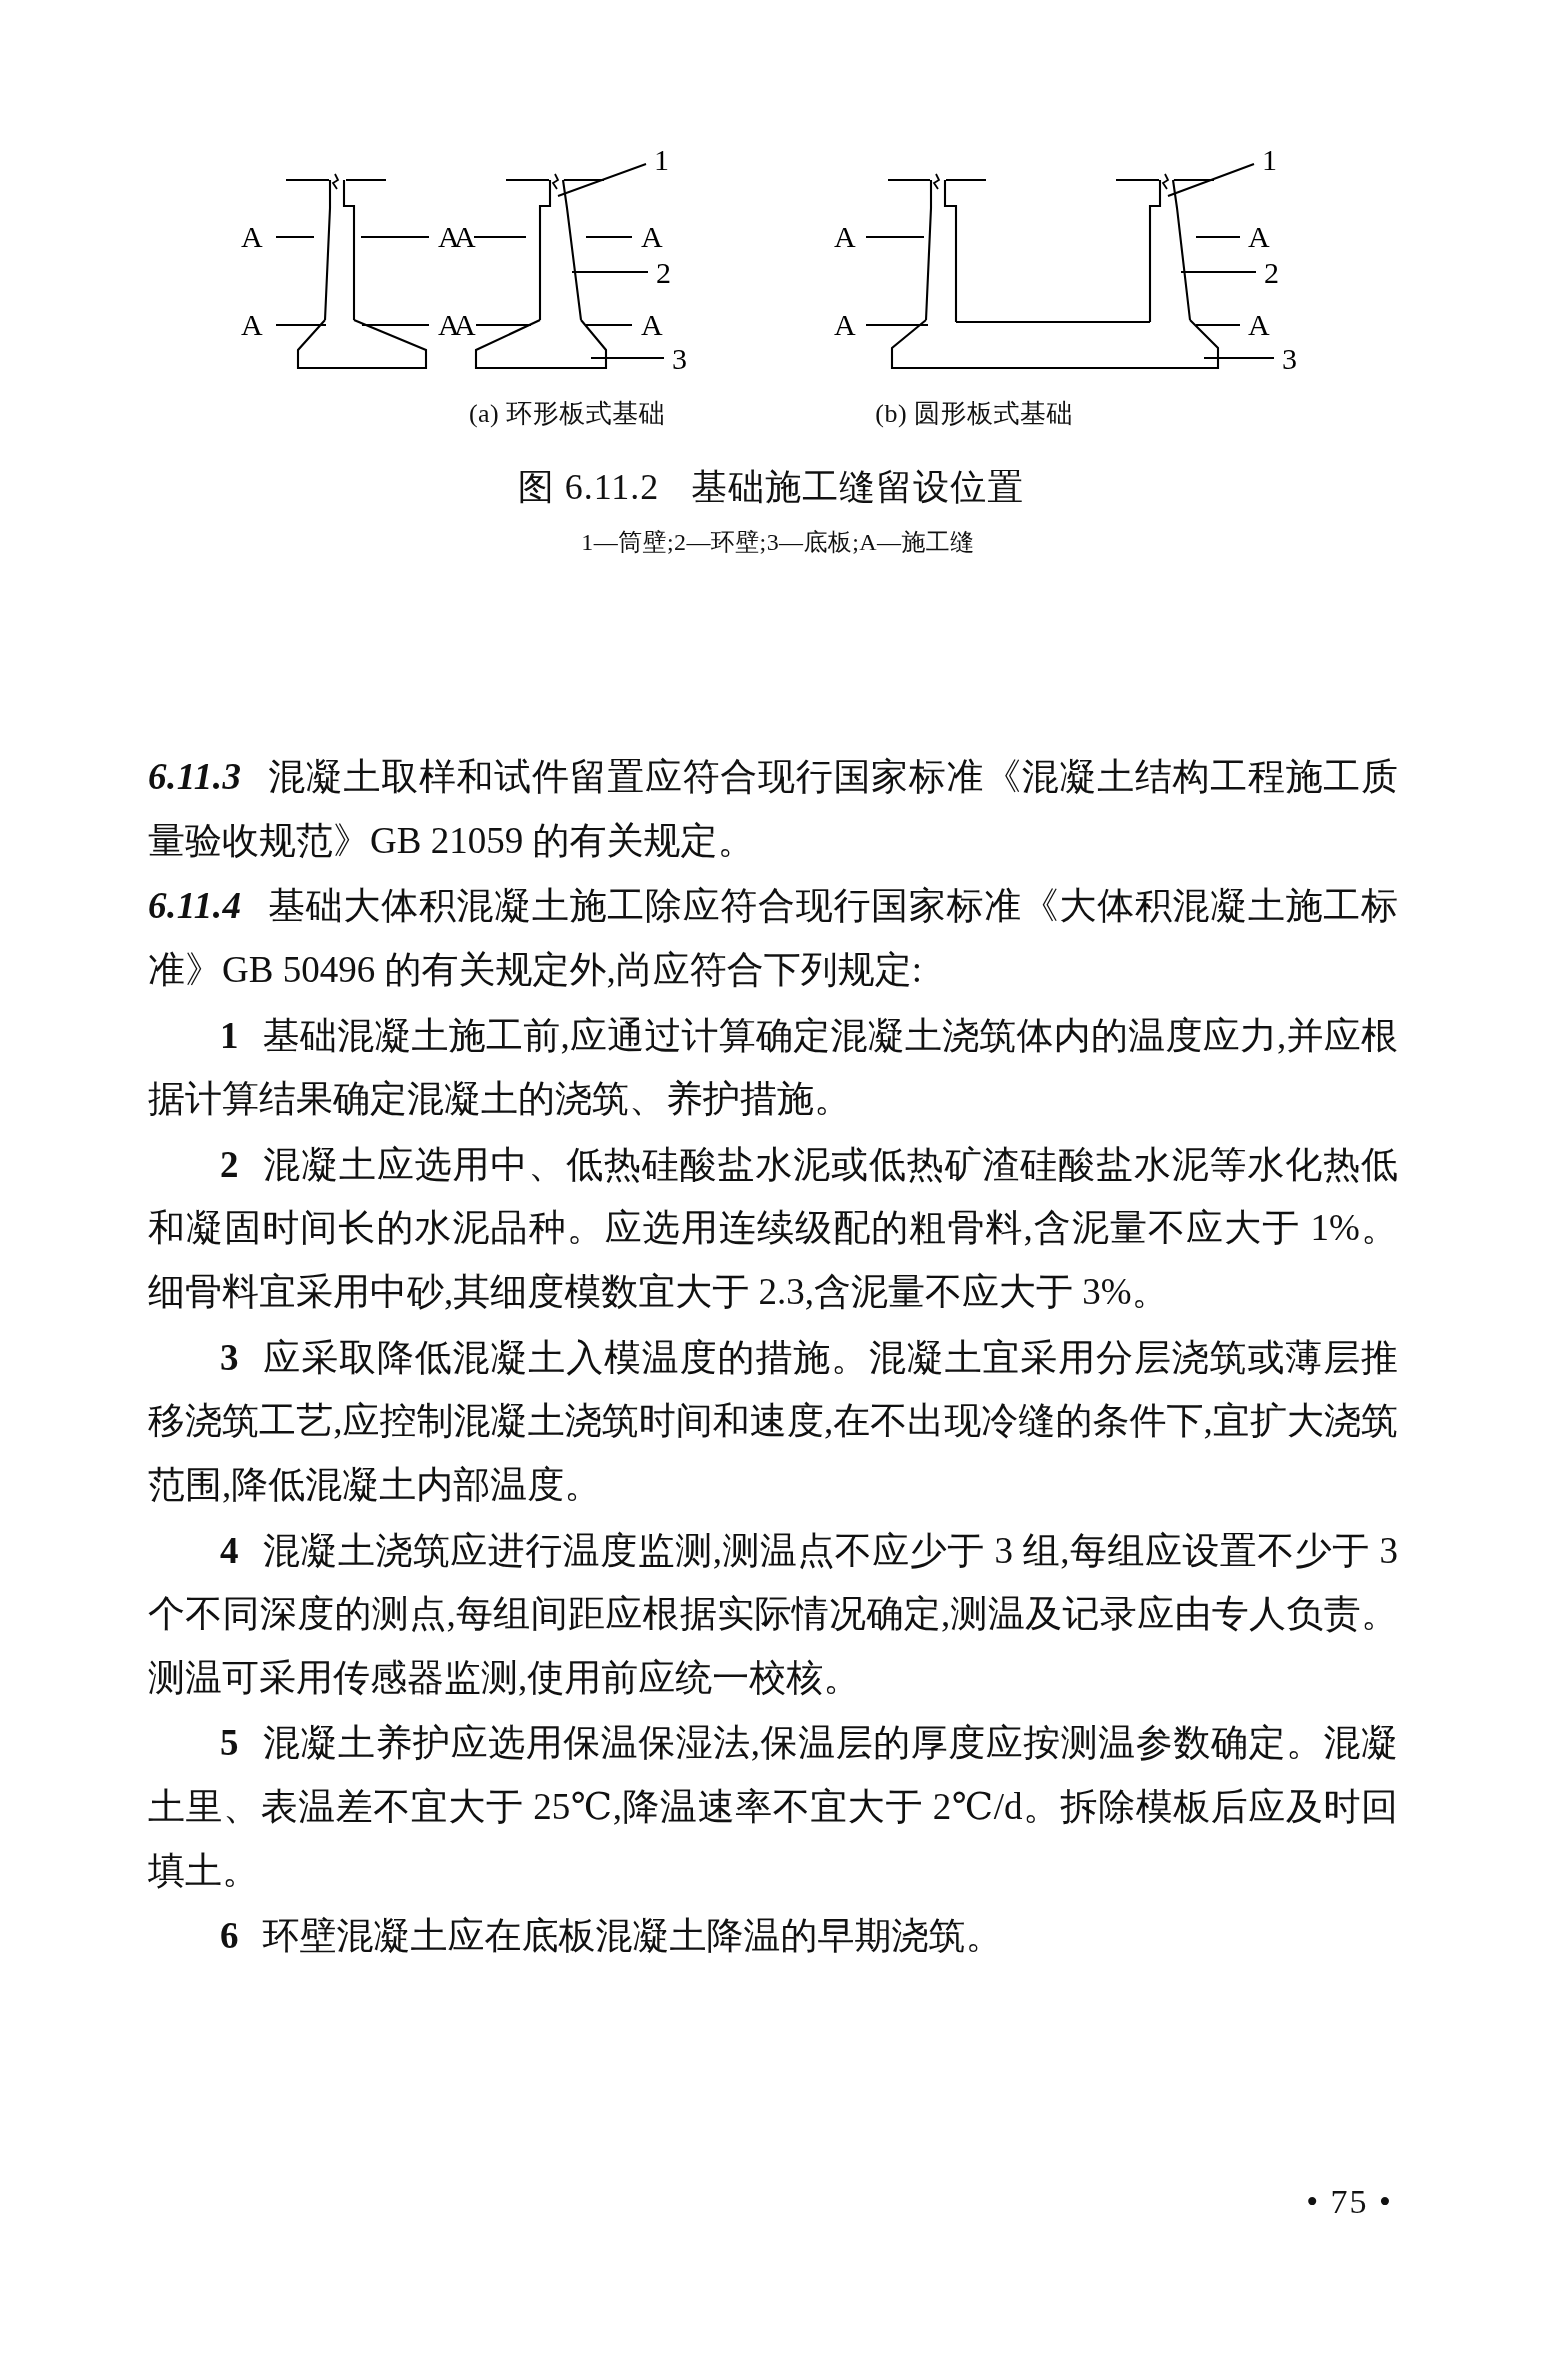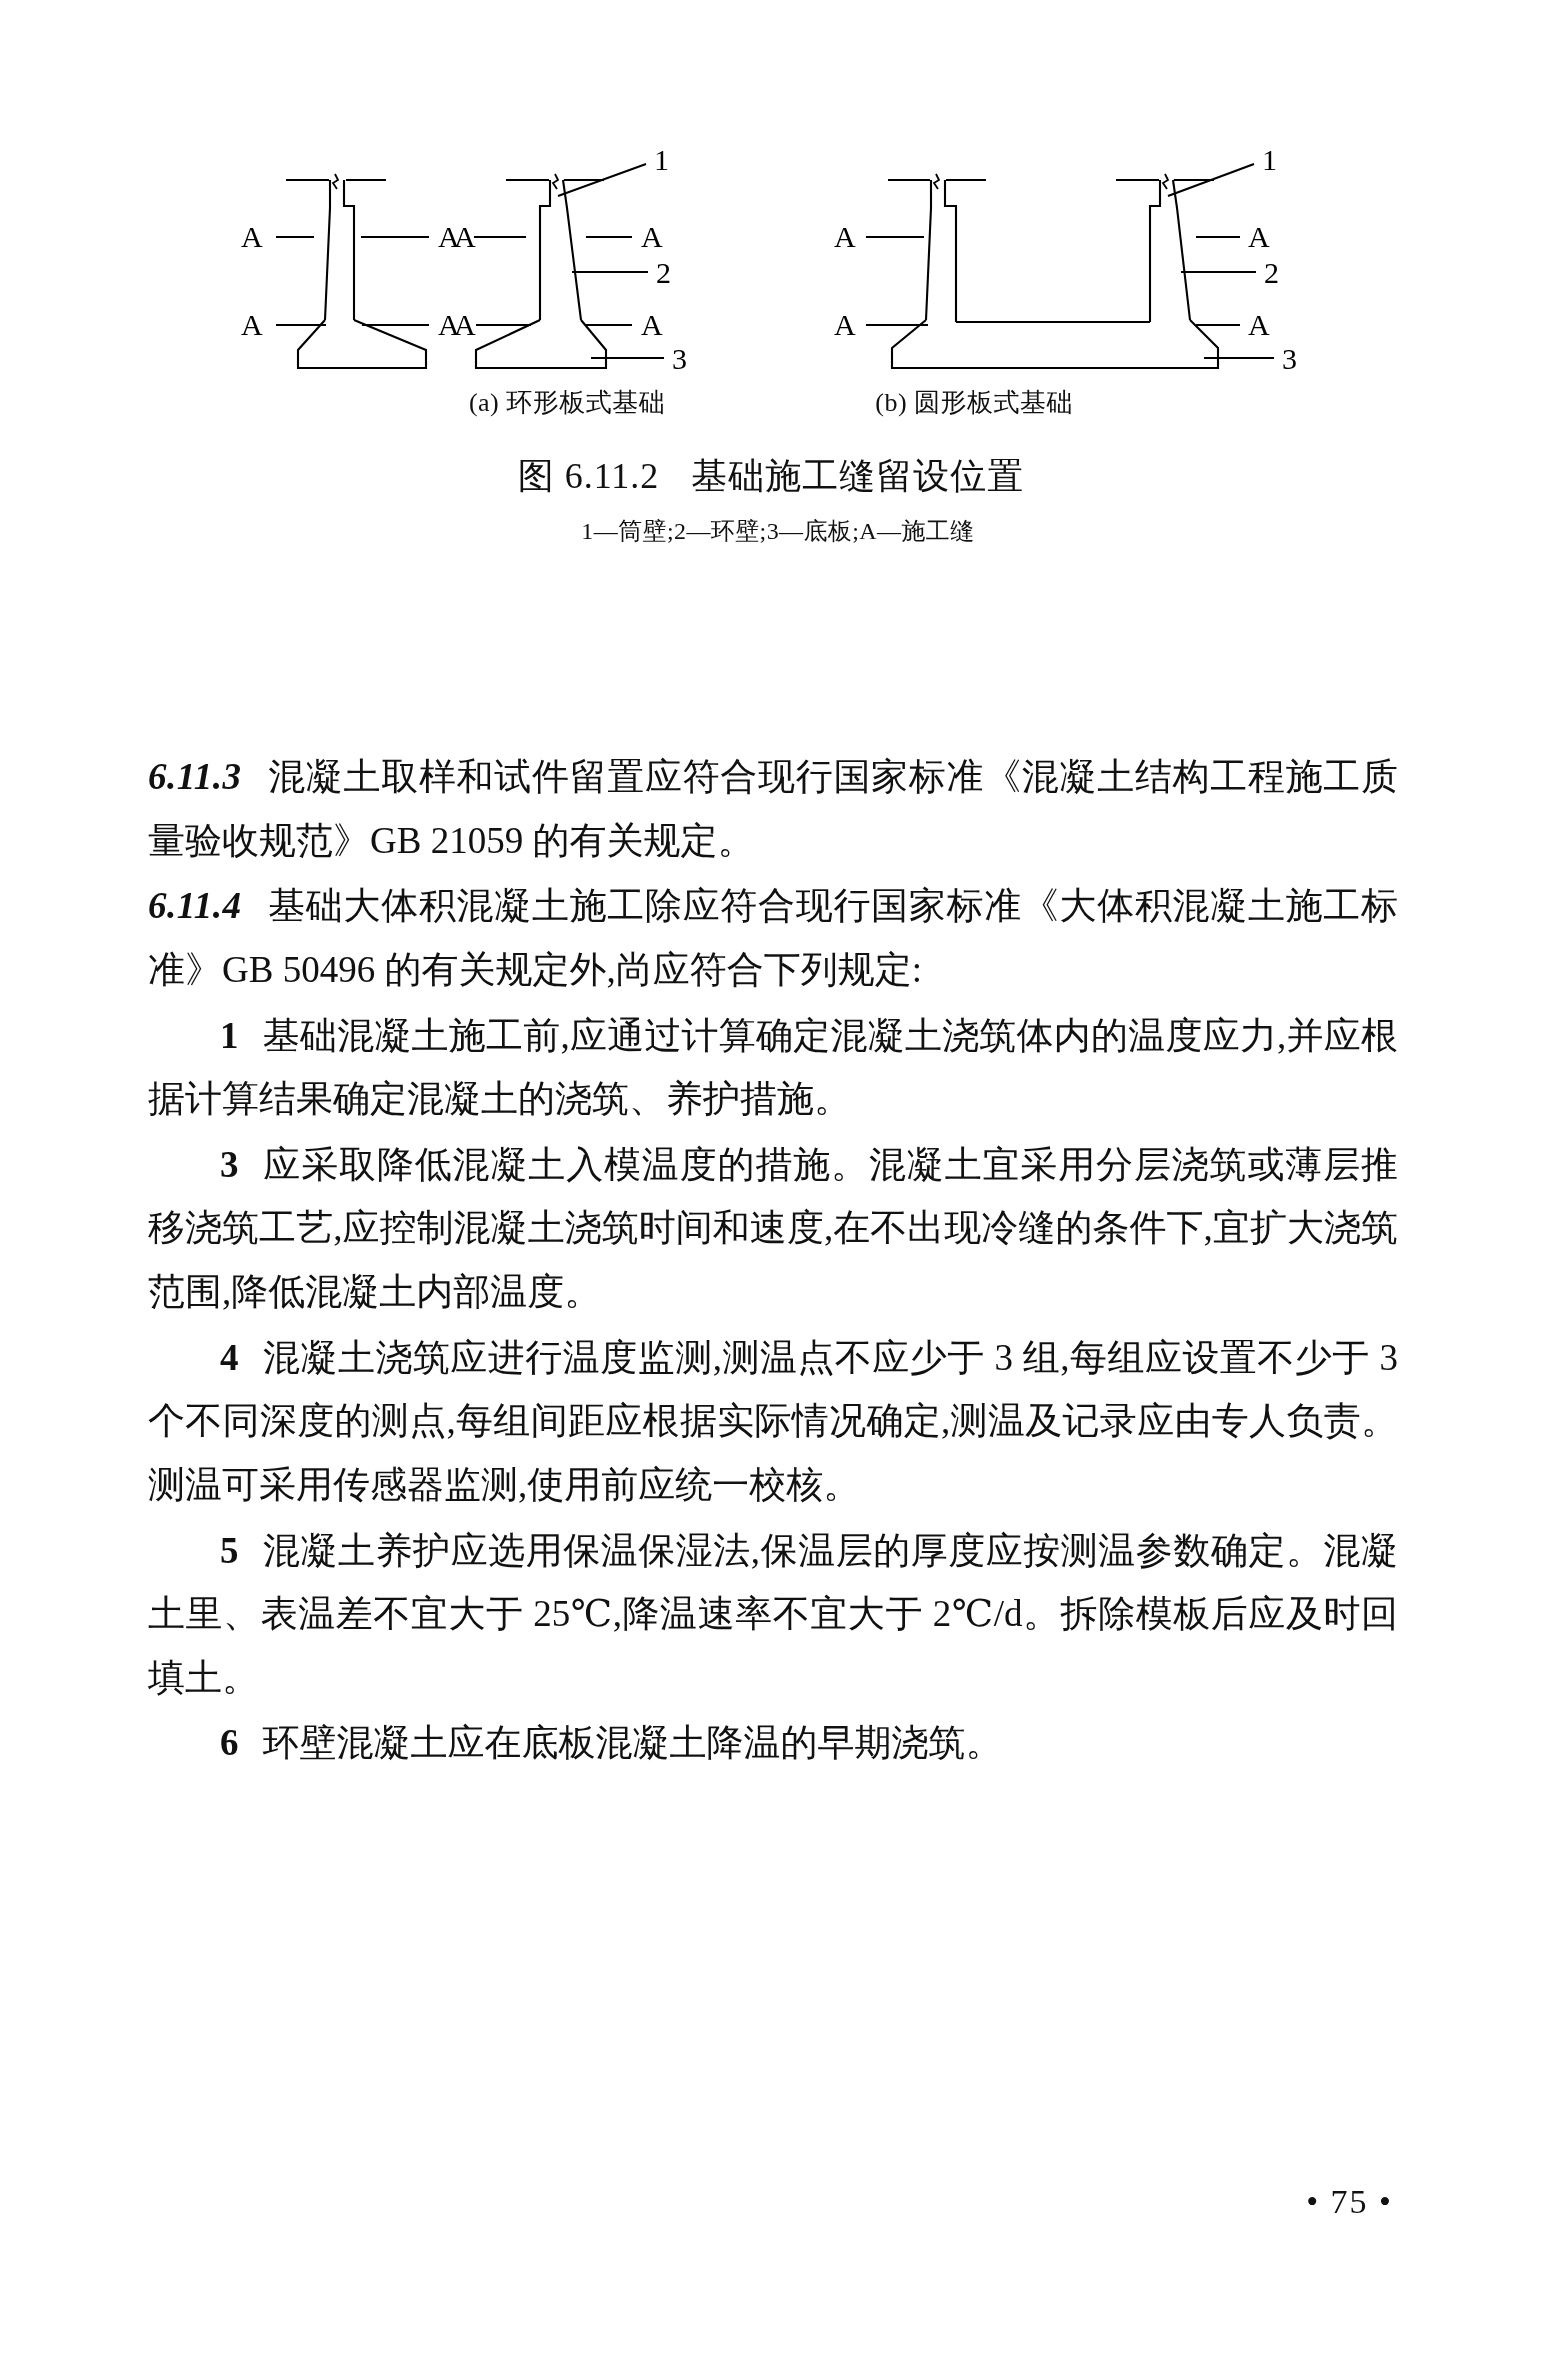--- a/index.html
+++ b/index.html
@@ -34,7 +34,7 @@
     display:flex;
     justify-content:center;
     gap:210px;
-    margin-top:5px;
+    margin-top:16px;
     font-size:26px;
     letter-spacing:0.5px;
   }

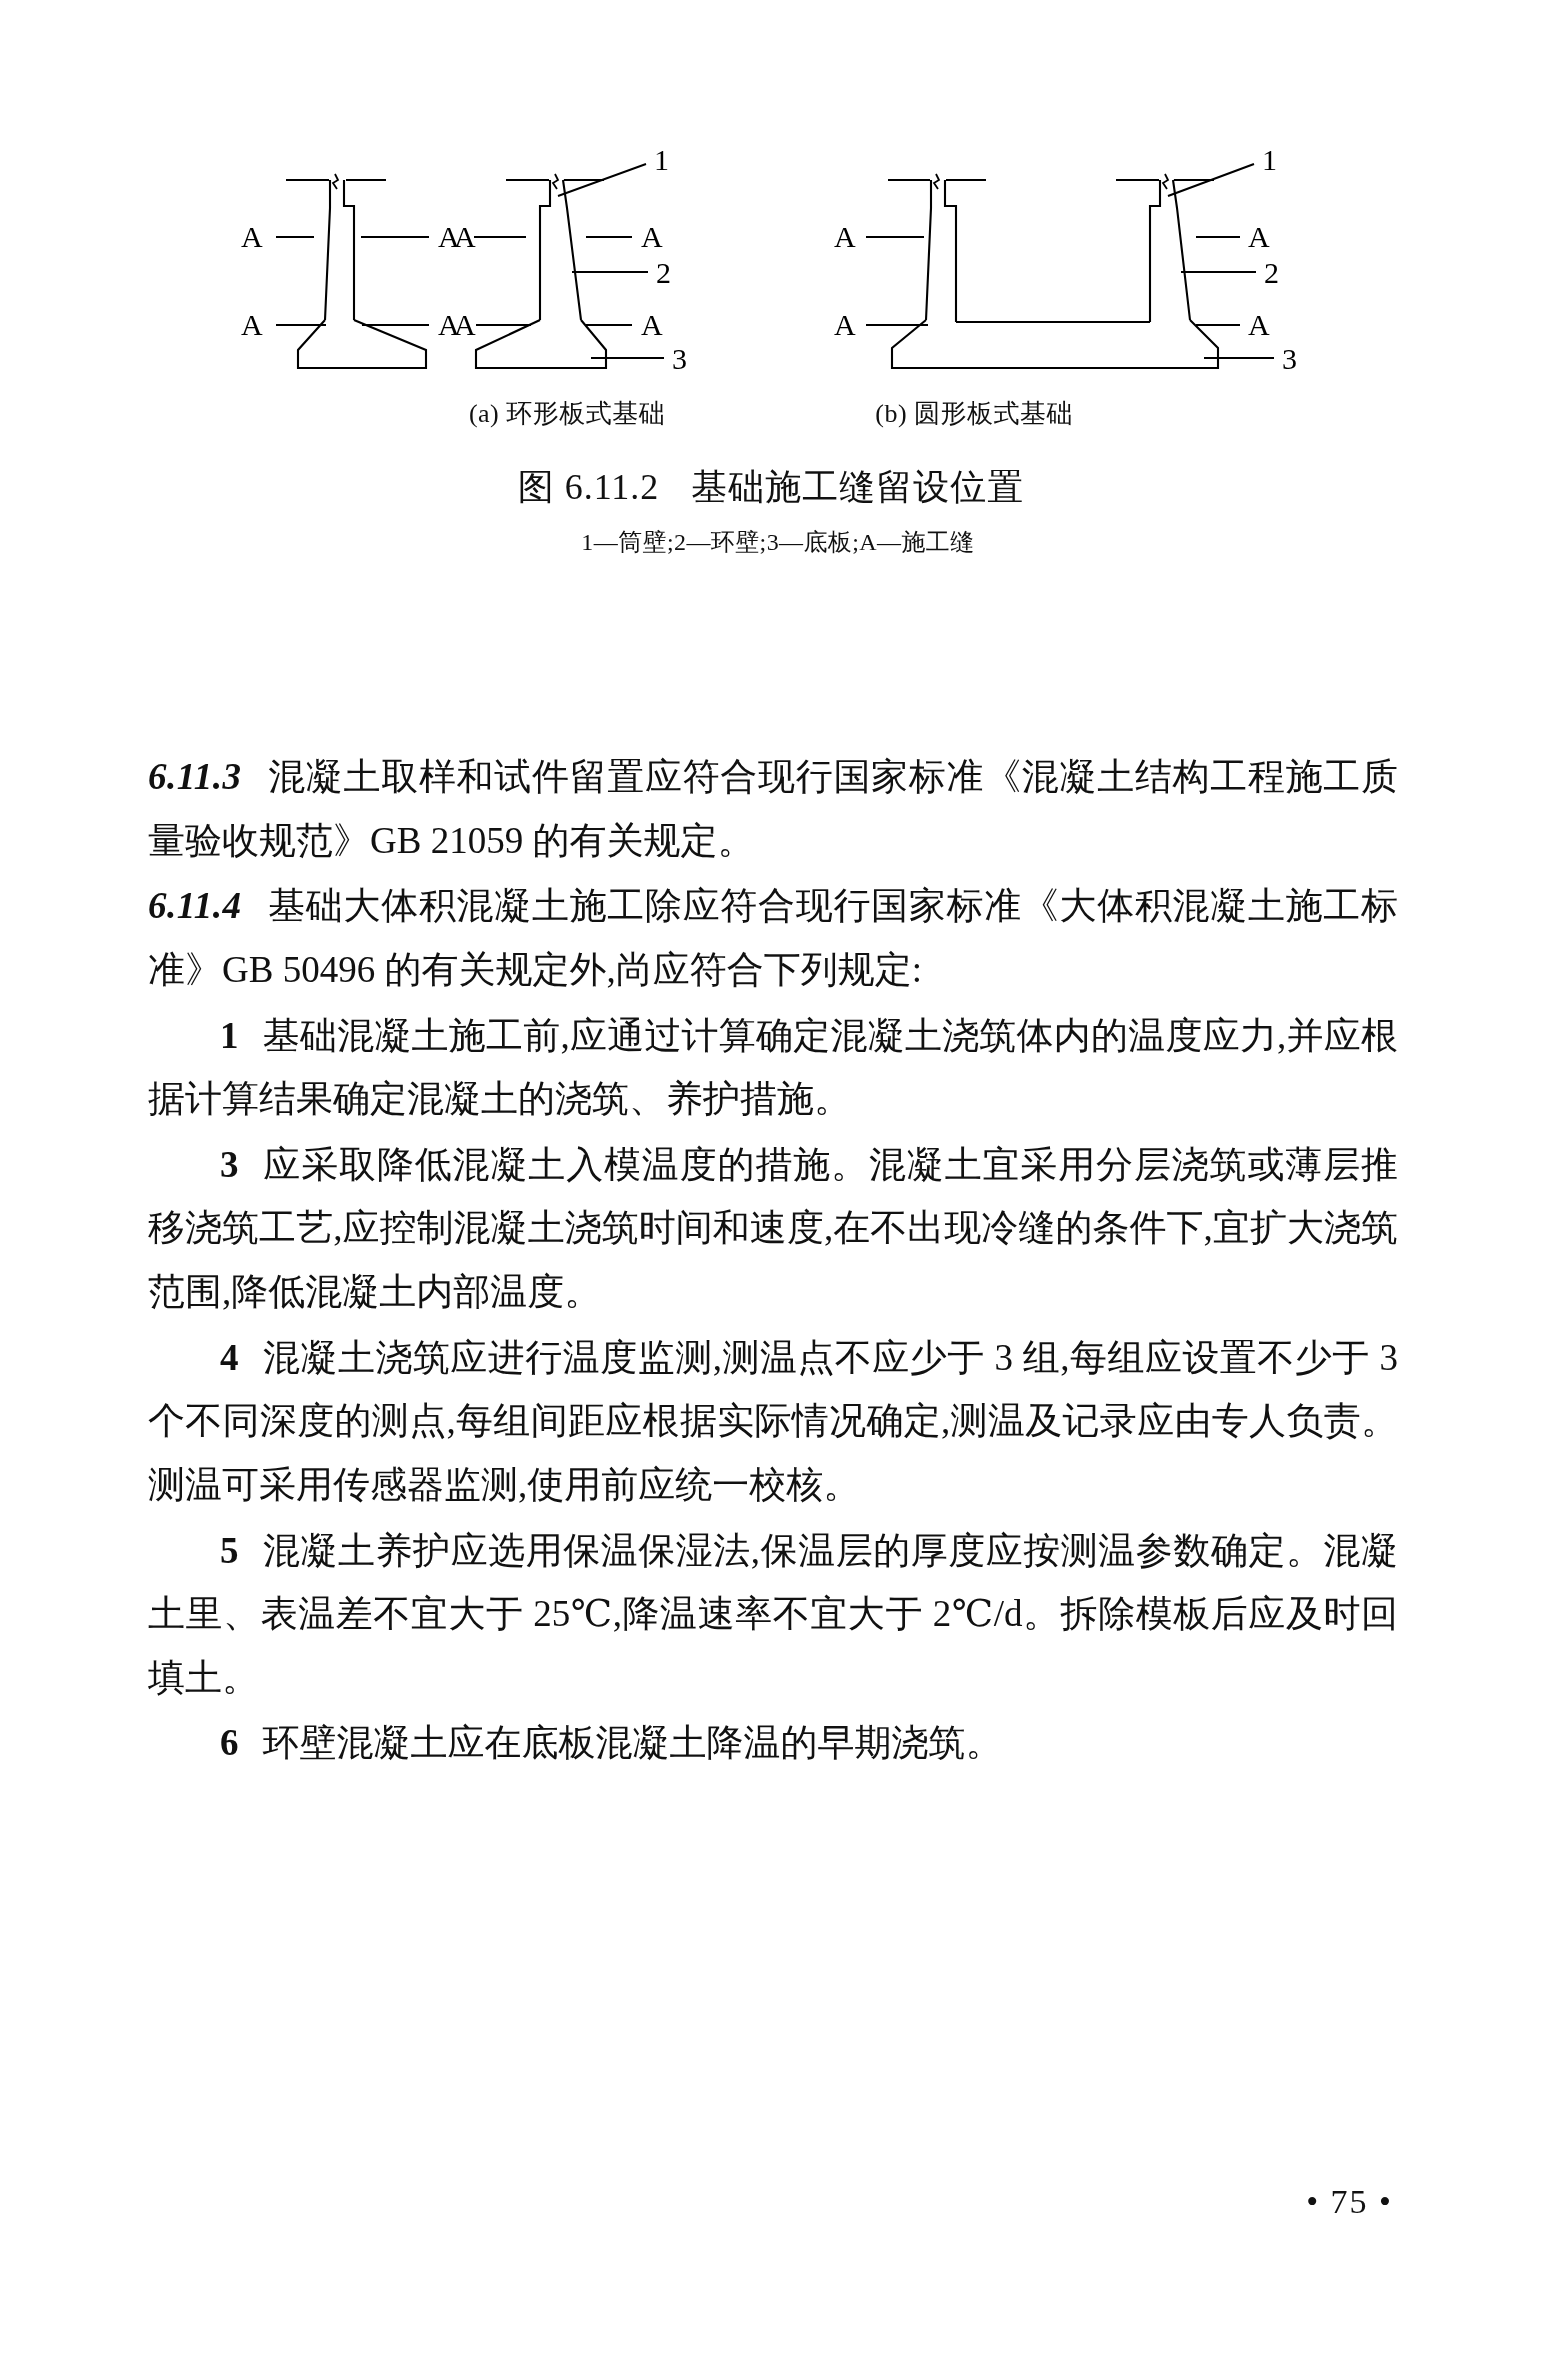--- a/index.html
+++ b/index.html
@@ -227,6 +227,9 @@
       <span class="item-no">1</span><span class="item-gap"></span><span>基础混凝土施工前,应通过计算确定混凝土浇筑体内的温度应力,并应根据计算结果确定混凝土的浇筑、养护措施。</span>
     </p>
 
+    <p class="para">
+      <span class="item-no">2</span><span class="item-gap"></span><span>混凝土应选用中、低热硅酸盐水泥或低热矿渣硅酸盐水泥等水化热低和凝固时间长的水泥品种。应选用连续级配的粗骨料,含泥量不应大于 1%。细骨料宜采用中砂,其细度模数宜大于 2.3,含泥量不应大于 3%。</span>
+    </p>
 
     <p class="para">
       <span class="item-no">3</span><span class="item-gap"></span><span>应采取降低混凝土入模温度的措施。混凝土宜采用分层浇筑或薄层推移浇筑工艺,应控制混凝土浇筑时间和速度,在不出现冷缝的条件下,宜扩大浇筑范围,降低混凝土内部温度。</span>

